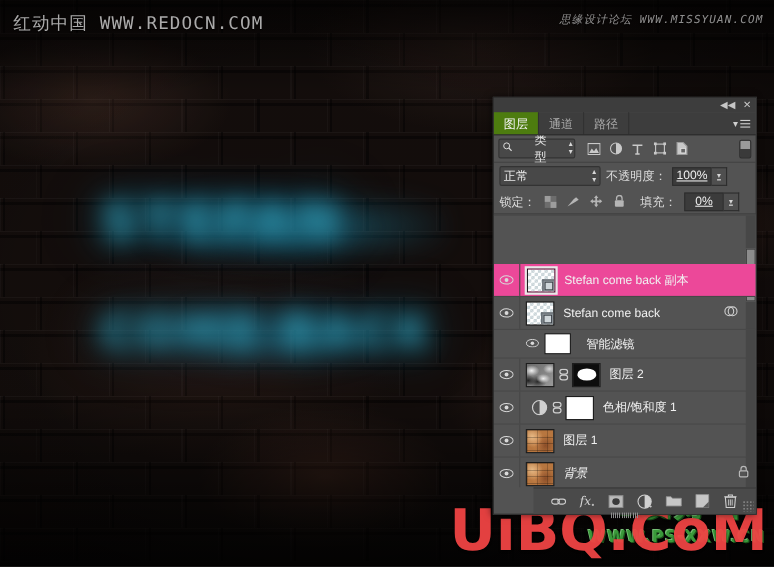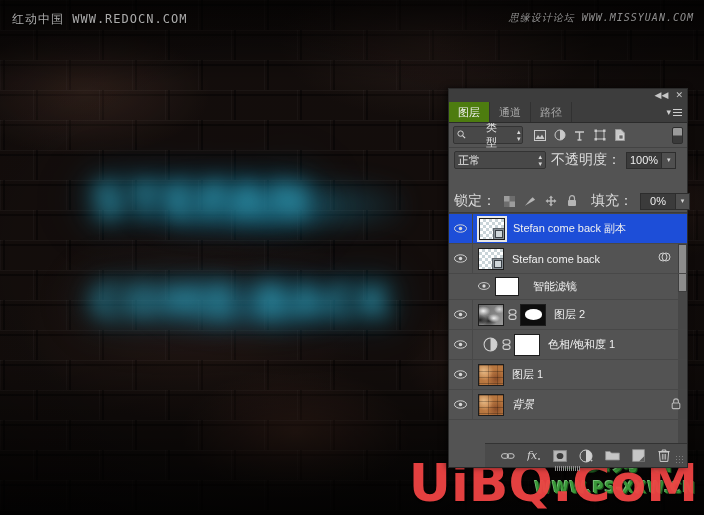--- a/index.html
+++ b/index.html
@@ -90,7 +90,7 @@
   .wm {
     position: absolute;
     color: #cfcfcf;
-    font-size: 12px;
+    font-size: 16px;
     letter-spacing: 1px;
     white-space: nowrap;
     text-shadow: 0 1px 1px rgba(0,0,0,0.9);

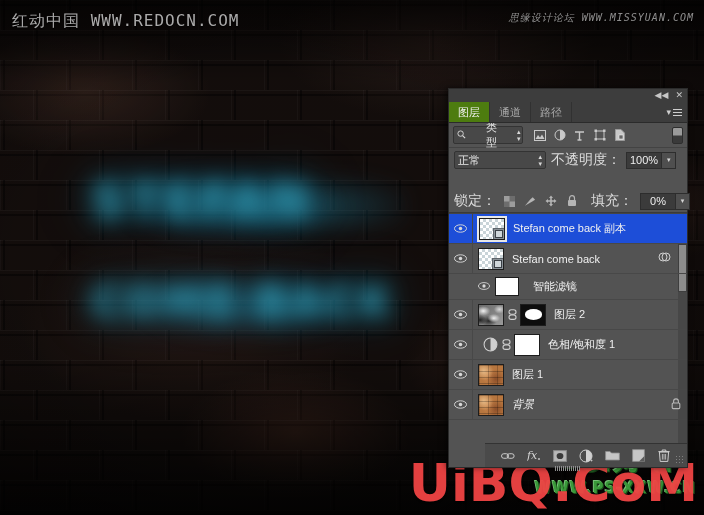--- a/index.html
+++ b/index.html
@@ -213,7 +213,7 @@
     color: #e9e9e9;
   }
   .blendsel .lbl { flex: 1; }
-  .fieldlabel { color: #dcdcdc; font-size: 14px; white-space: nowrap; }
+  .fieldlabel { color: #dcdcdc; font-size: 11px; white-space: nowrap; }
   .numfield {
     height: 17px; min-width: 36px;
     background: #3b3b3b;

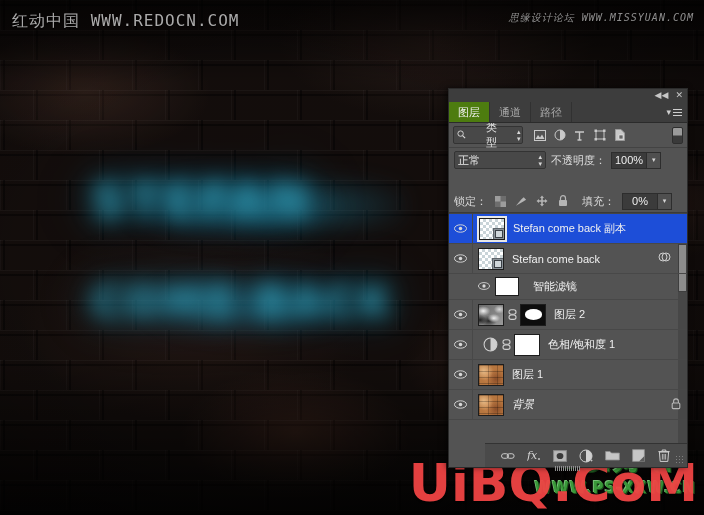--- a/index.html
+++ b/index.html
@@ -227,7 +227,7 @@
     display: flex; align-items: center; justify-content: center;
     color: #d5d5d5; font-size: 7px;
   }
-  .numwrap { display: flex; align-items: flex-end; }
+  .numwrap { display: flex; align-items: flex-end; text-decoration: underline; }
 
   .lockrow {
     height: 23px;

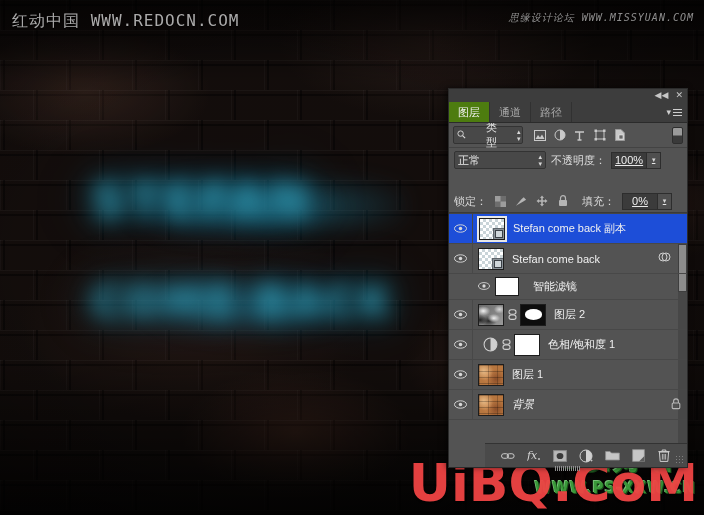--- a/index.html
+++ b/index.html
@@ -235,7 +235,6 @@
     padding: 0 5px; gap: 7px;
     border-bottom: 1px solid #3a3a3a;
     flex: none;
-    margin-top: 18px;
   }
   .lockicons { display: flex; align-items: center; gap: 9px; }
   .lockicon { width: 12px; height: 12px; display: flex; align-items: center; justify-content: center; color: #b5b5b5; }

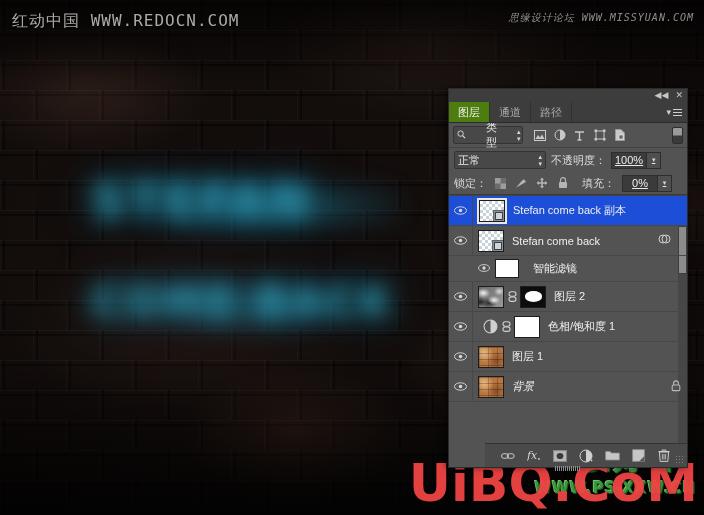--- a/index.html
+++ b/index.html
@@ -253,7 +253,7 @@
     border-bottom: 1px solid #484848;
     position: relative;
   }
-  .lrow.selected { background: #1d4ed8; }
+  .lrow.selected { background: #ec4899; margin-top: 44px; }
   .eyecell {
     width: 24px; height: 100%;
     display: flex; align-items: center; justify-content: center;

